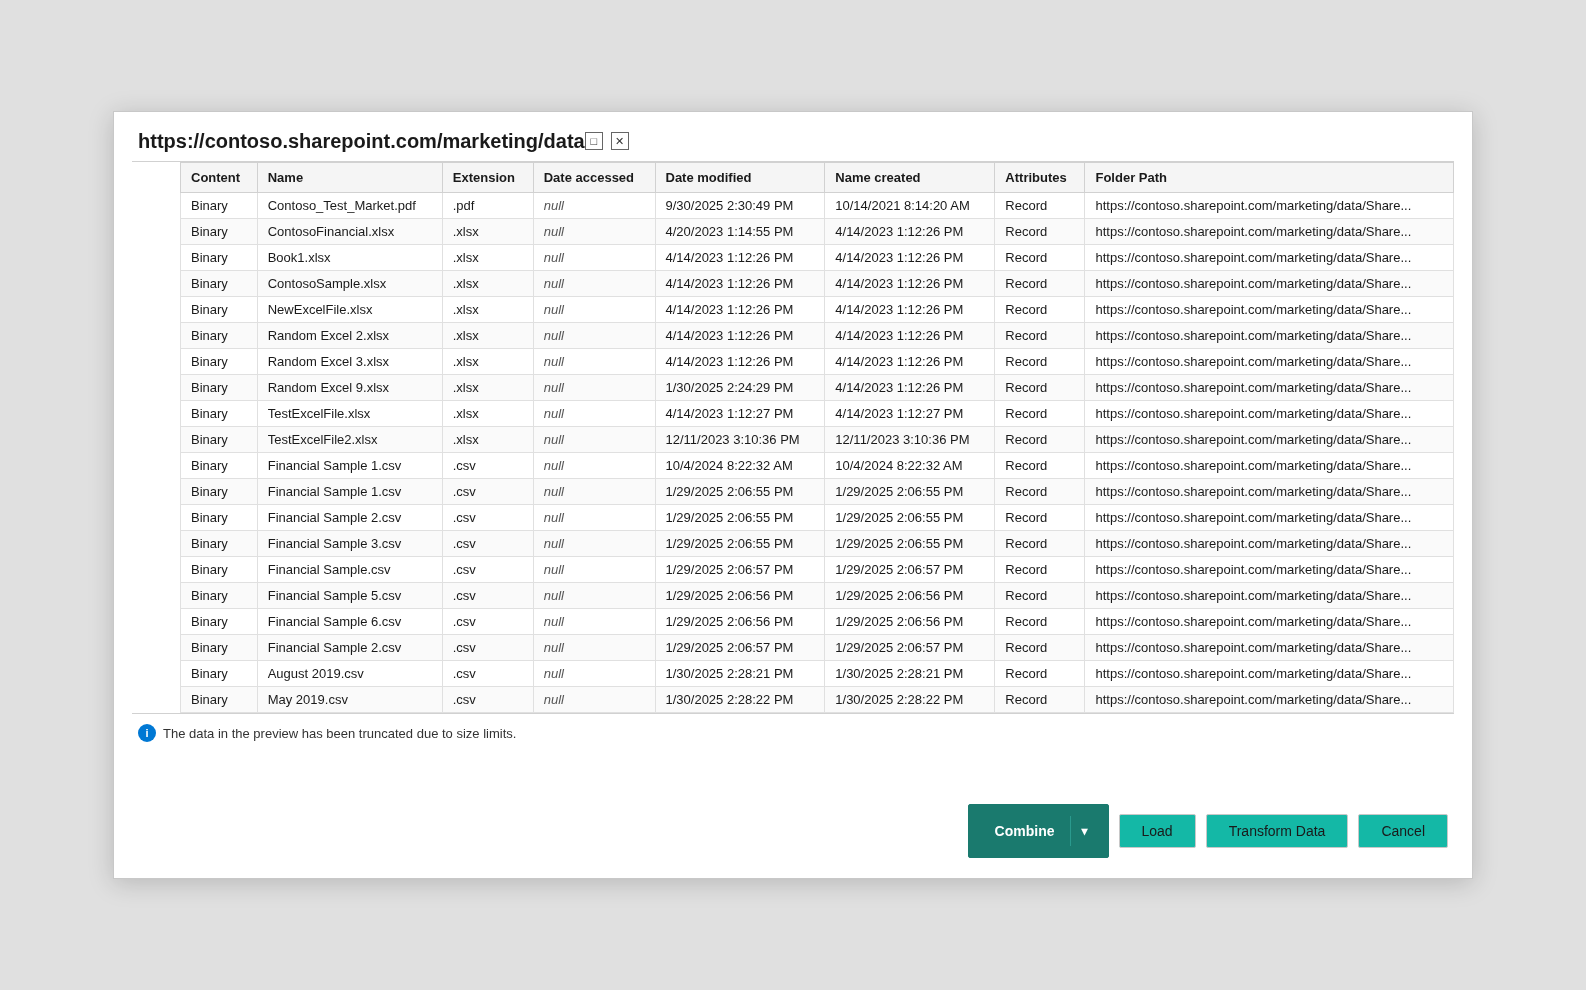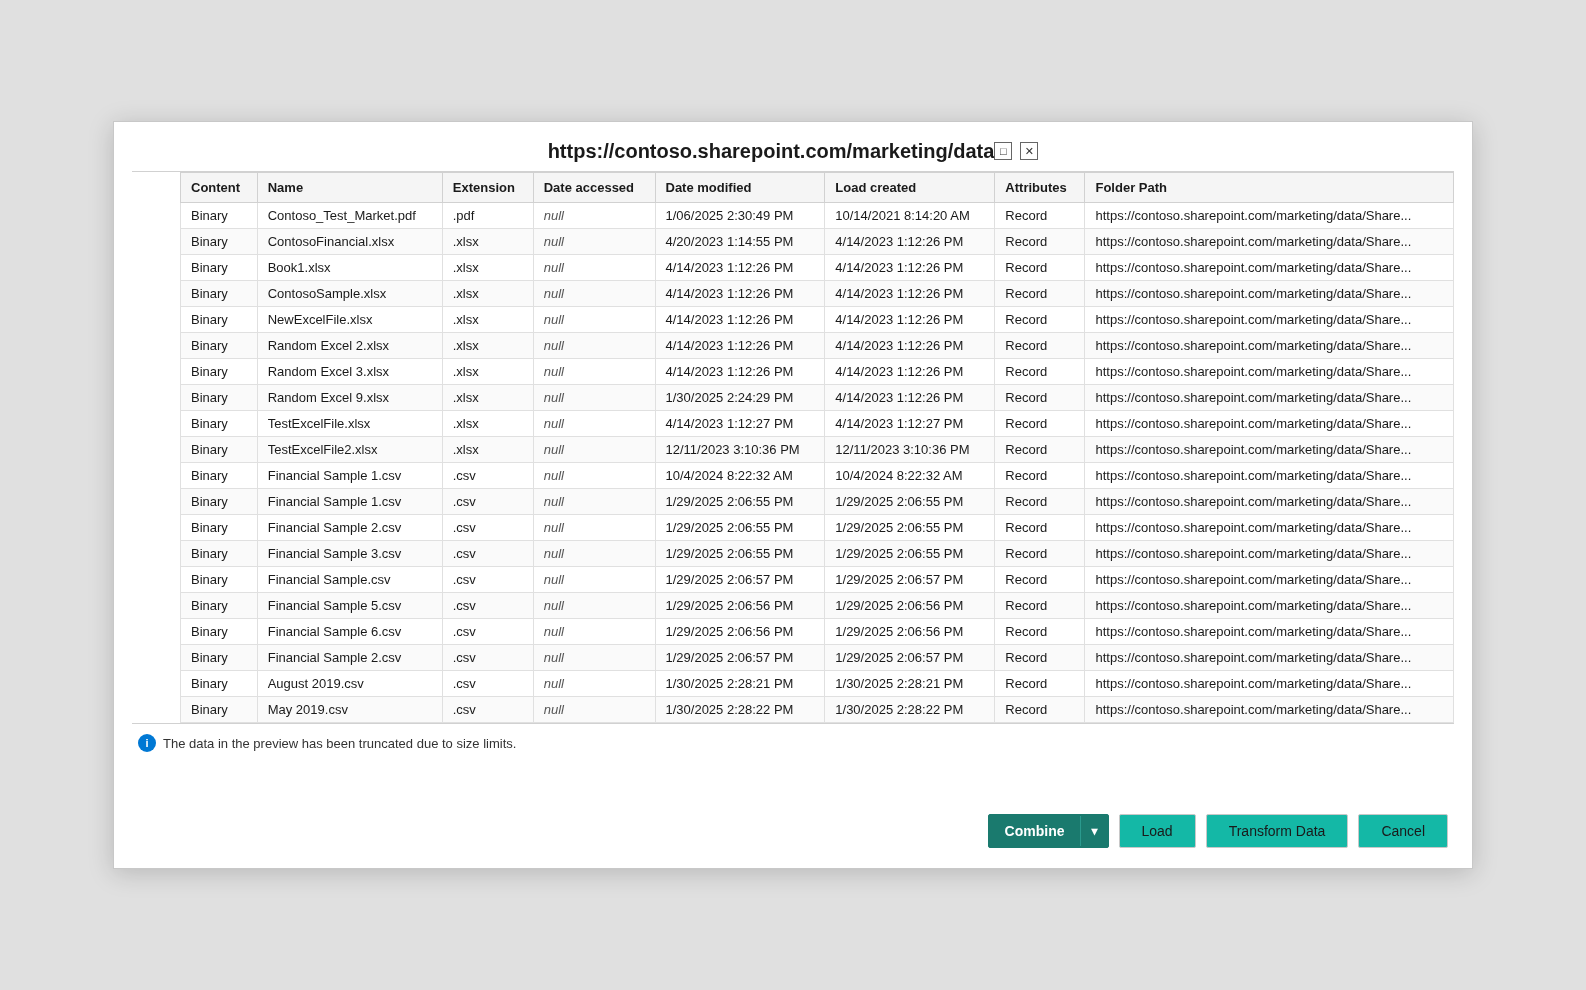--- a/index.html
+++ b/index.html
@@ -25,7 +25,7 @@
     .title-bar {
       display: flex;
       align-items: flex-start;
-      justify-content: center;
+      justify-content: flex-start;
       padding: 18px 24px 8px 24px;
     }
     .title-text {

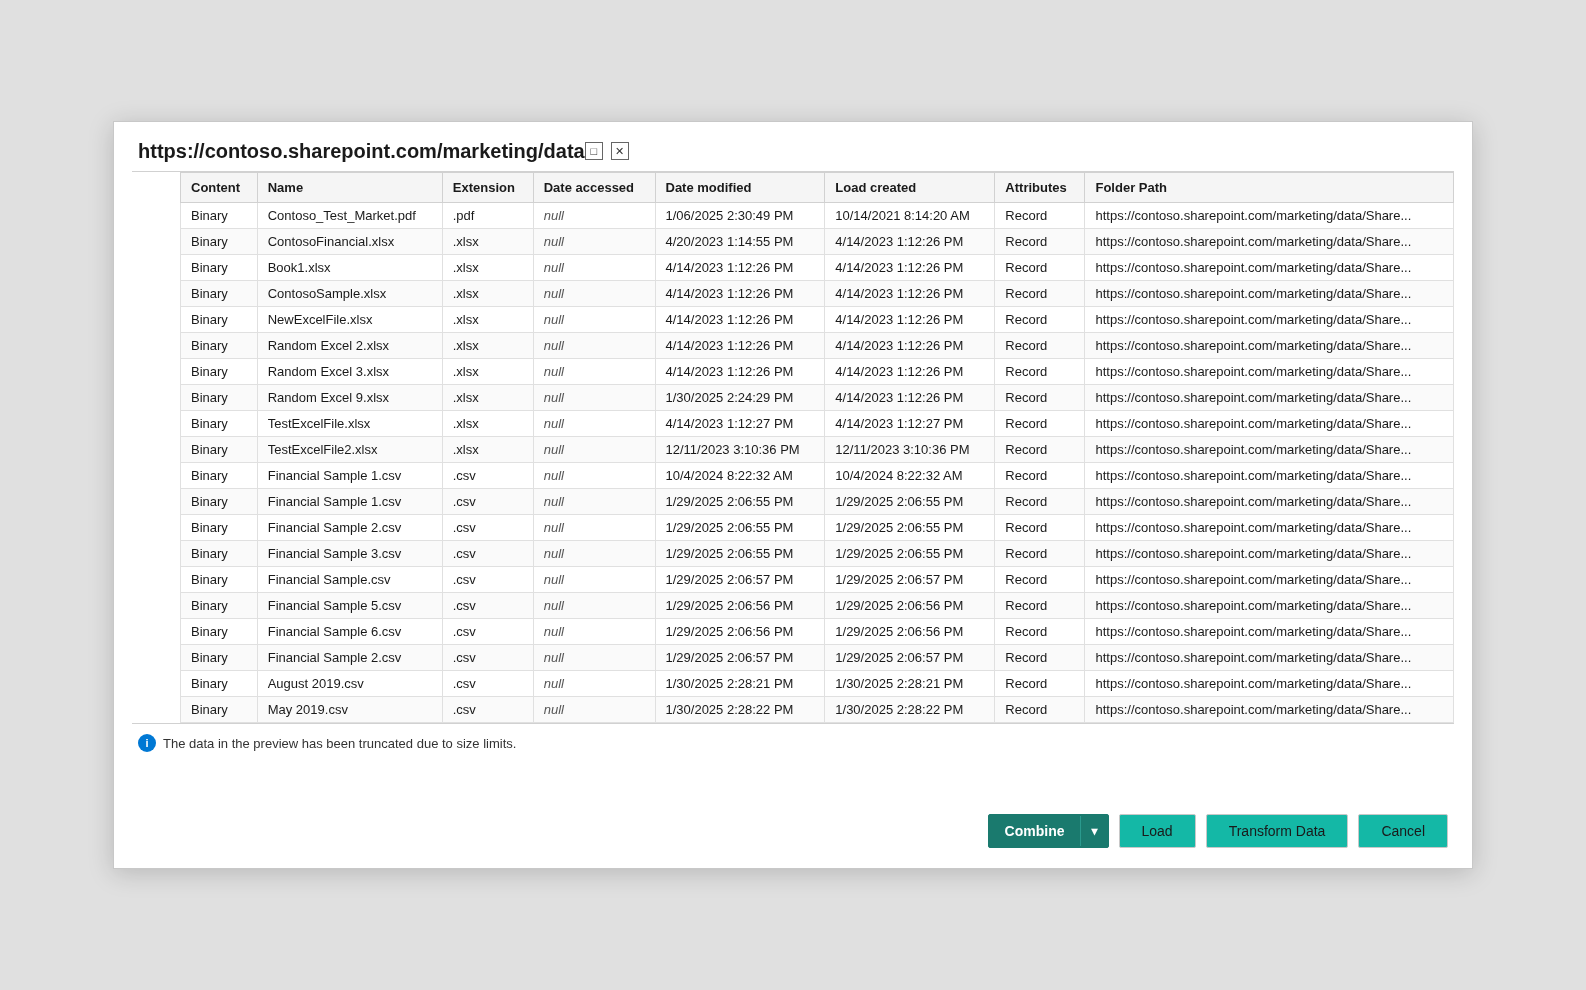--- a/index.html
+++ b/index.html
@@ -178,7 +178,7 @@
             <th>Extension</th>
             <th>Date accessed</th>
             <th>Date modified</th>
-            <th>Load created</th>
+            <th>Name created</th>
             <th>Attributes</th>
             <th>Folder Path</th>
           </tr>

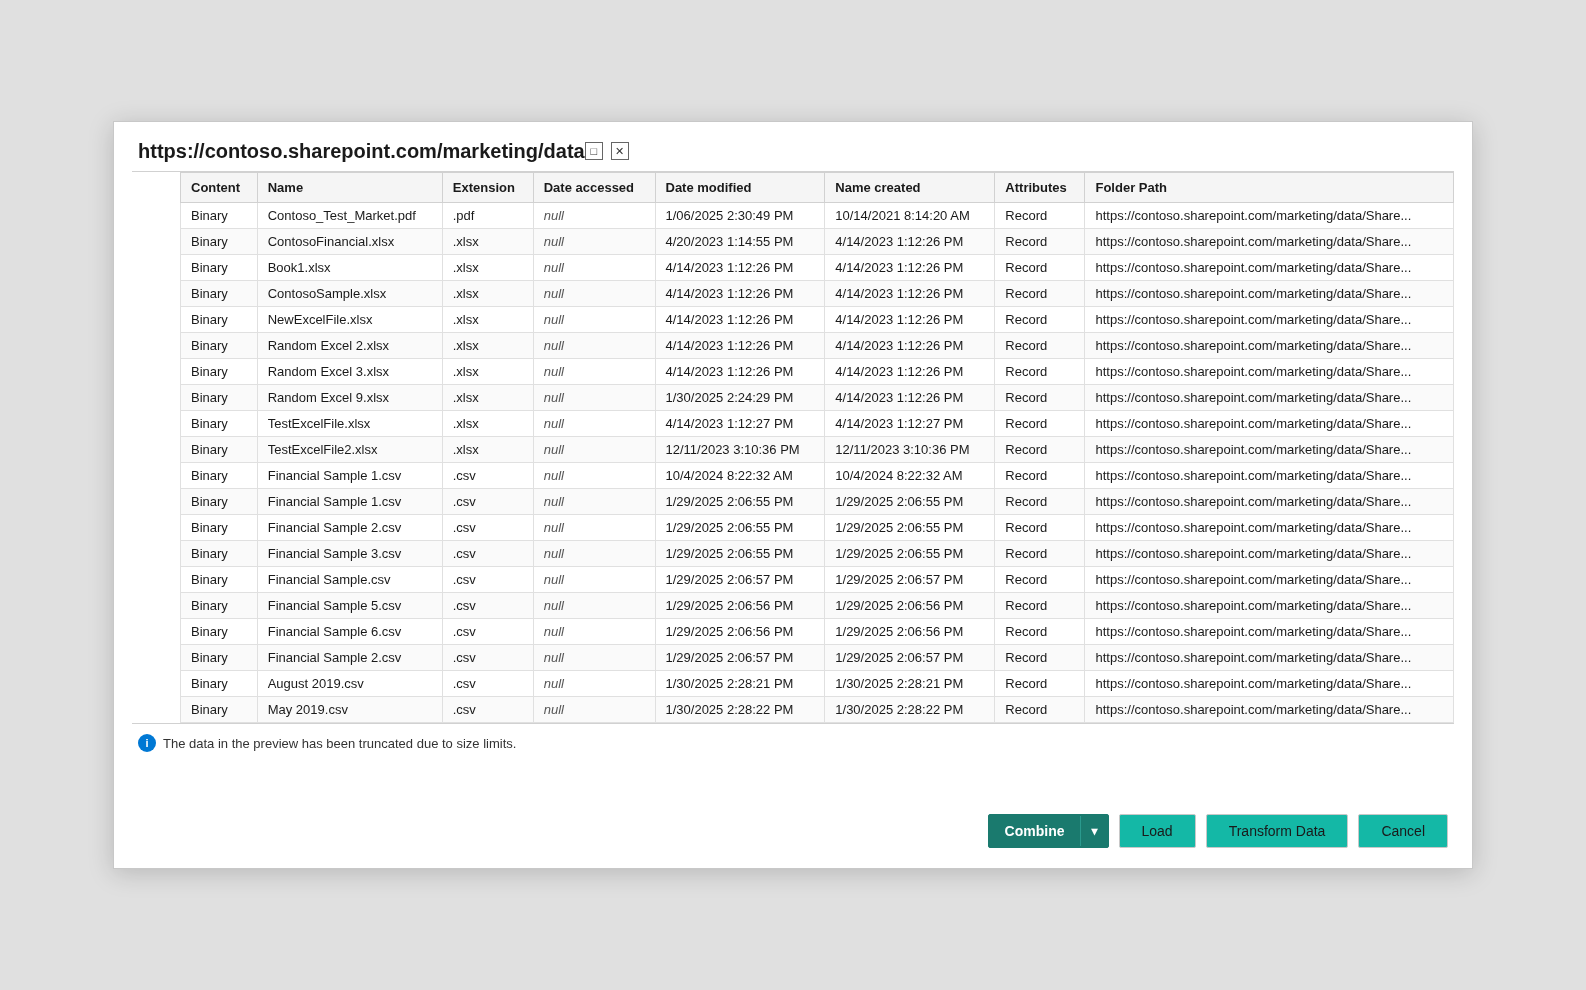--- a/index.html
+++ b/index.html
@@ -189,7 +189,7 @@
             <td>Contoso_Test_Market.pdf</td>
             <td>.pdf</td>
             <td class="italic">null</td>
-            <td>1/06/2025 2:30:49 PM</td>
+            <td>9/30/2025 2:30:49 PM</td>
             <td>10/14/2021 8:14:20 AM</td>
             <td>Record</td>
             <td>https://contoso.sharepoint.com/marketing/data/Share...</td>

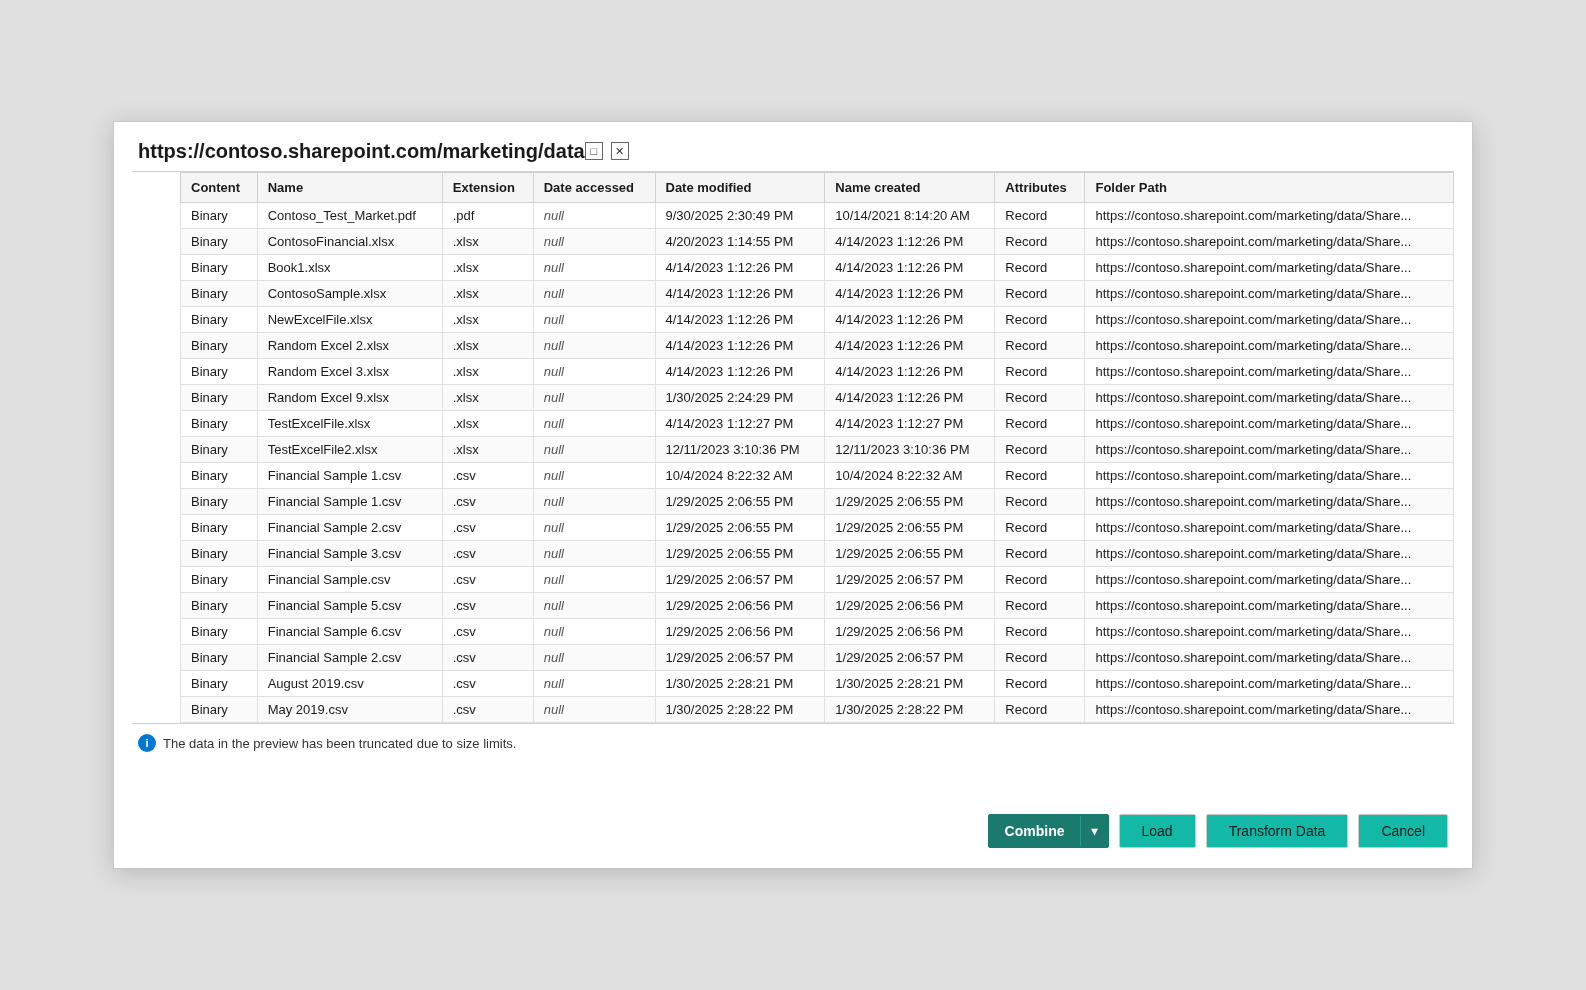--- a/index.html
+++ b/index.html
@@ -136,7 +136,7 @@
       display: flex;
       align-items: center;
       gap: 0;
-      padding: 0;
+      padding: 10px;
       overflow: hidden;
     }
     .btn-primary-label {

